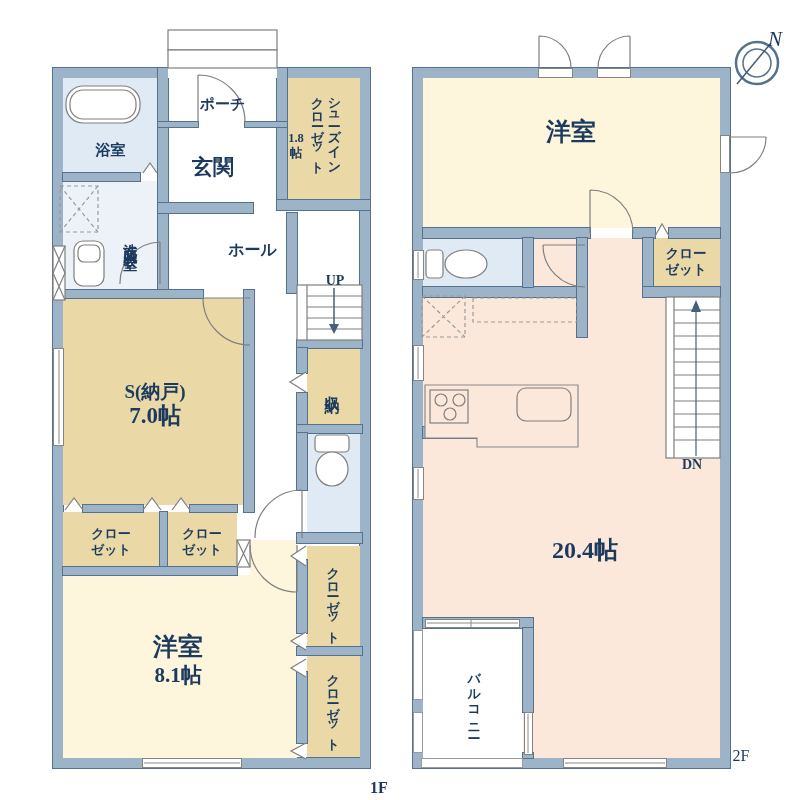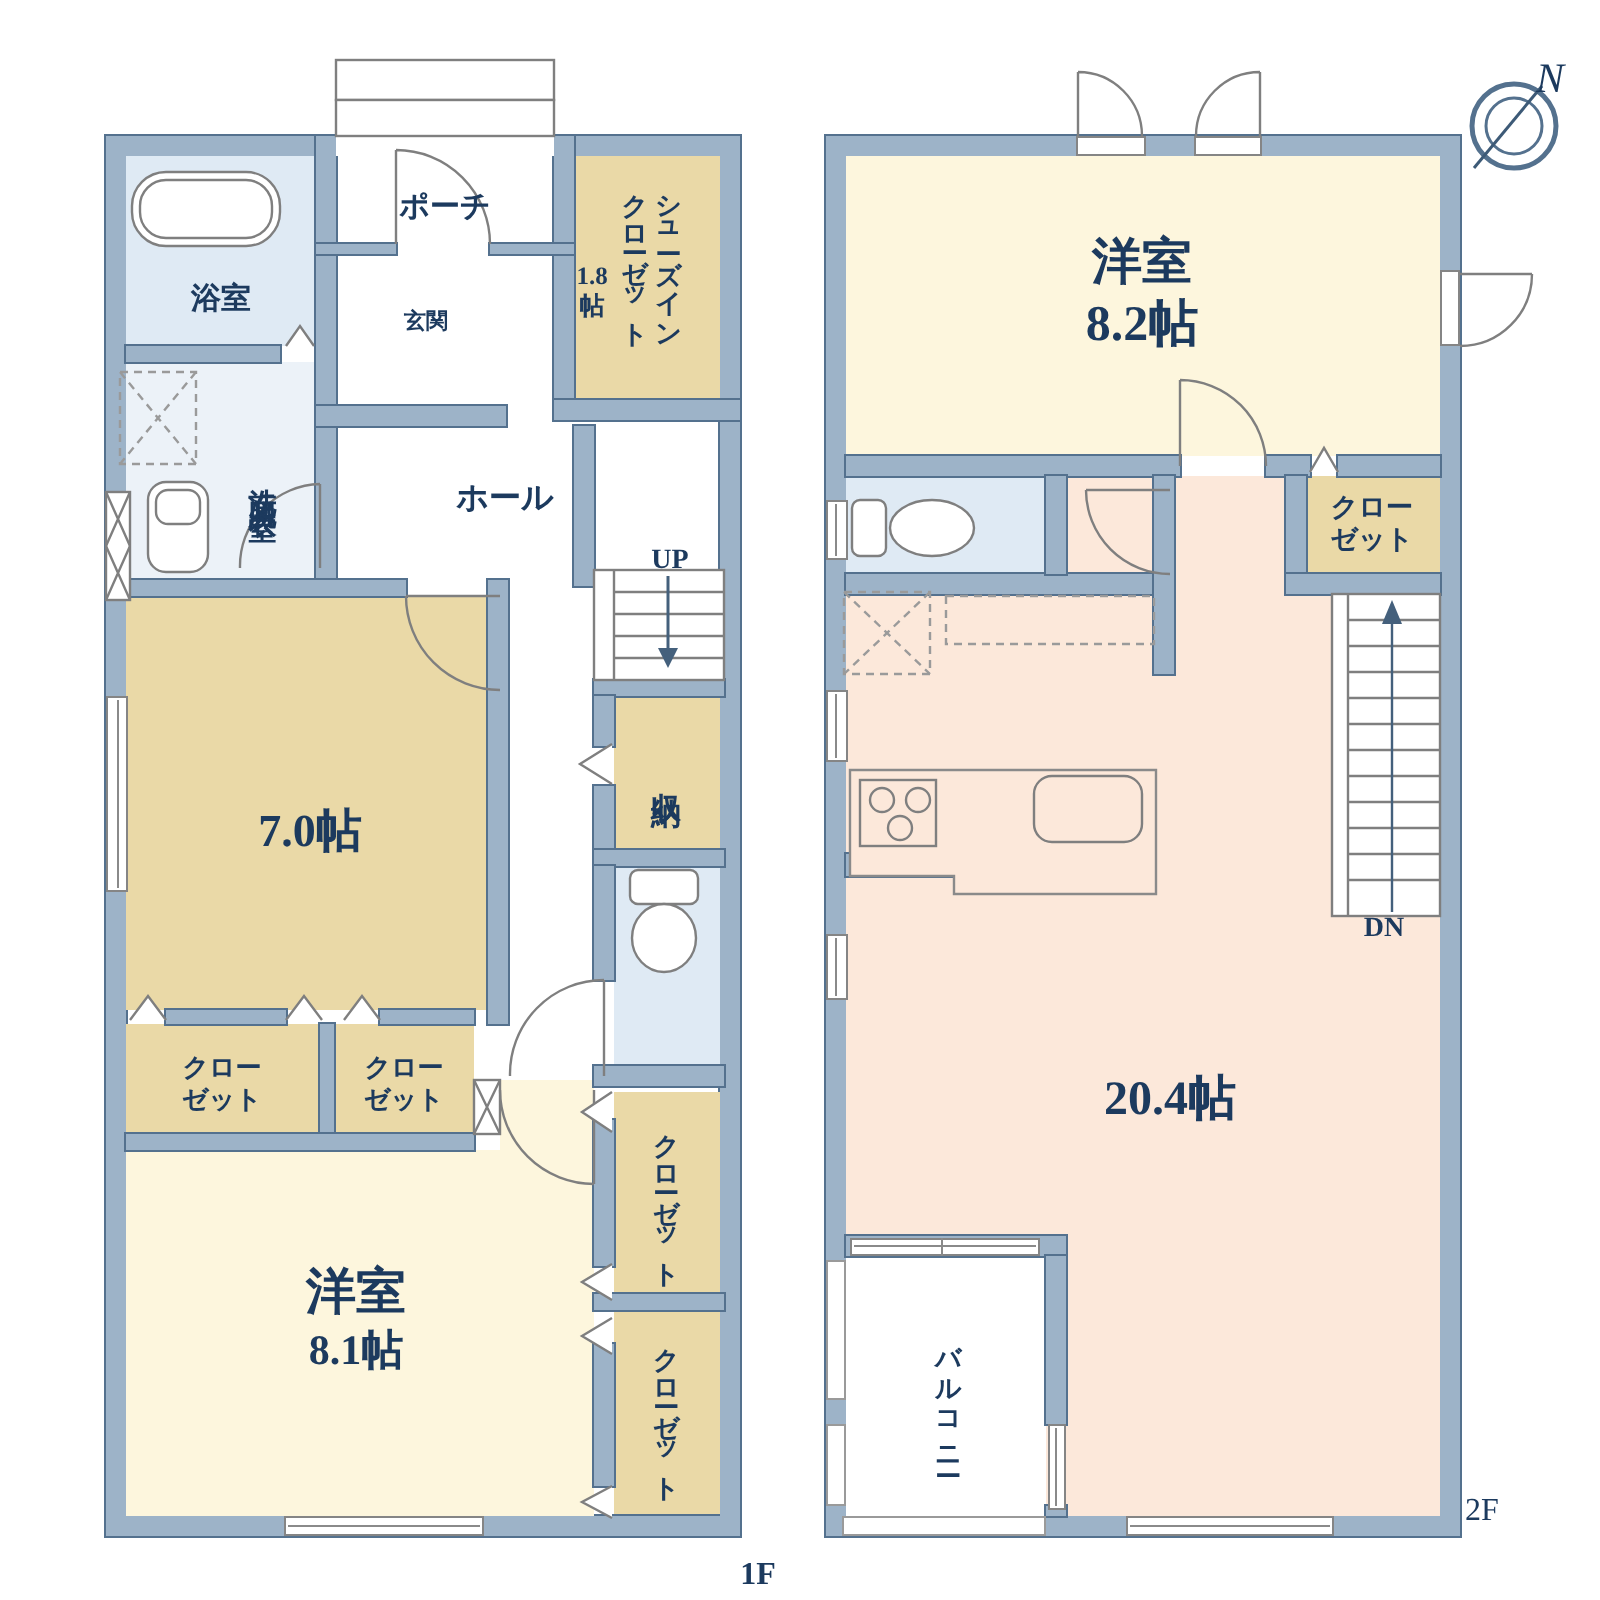--- a/index.html
+++ b/index.html
@@ -226,7 +226,7 @@
   <div class="lbl" style="left:168px;top:95px;width:109px;font-size:15px;">ポーチ</div>
   <div class="lbl" style="left:63px;top:141px;width:95px;font-size:15px;">浴室</div>
   <div class="lbl v" style="left:121px;top:190px;height:100px;font-size:14px;">洗面脱衣室</div>
-  <div class="lbl" style="left:158px;top:155px;width:110px;font-size:11px;">玄関</div>
+  <div class="lbl" style="left:158px;top:155px;width:110px;font-size:21px;">玄関</div>
   <div class="lbl v" style="left:308px;top:86px;height:84px;font-size:13px;letter-spacing:1px;line-height:1.3;">シューズインクローゼット</div>
   <div class="lbl wrap" style="left:283px;top:131px;width:26px;font-size:12.5px;">1.8帖</div>
   <div class="lbl" style="left:195px;top:240px;width:115px;font-size:16px;">ホール</div>

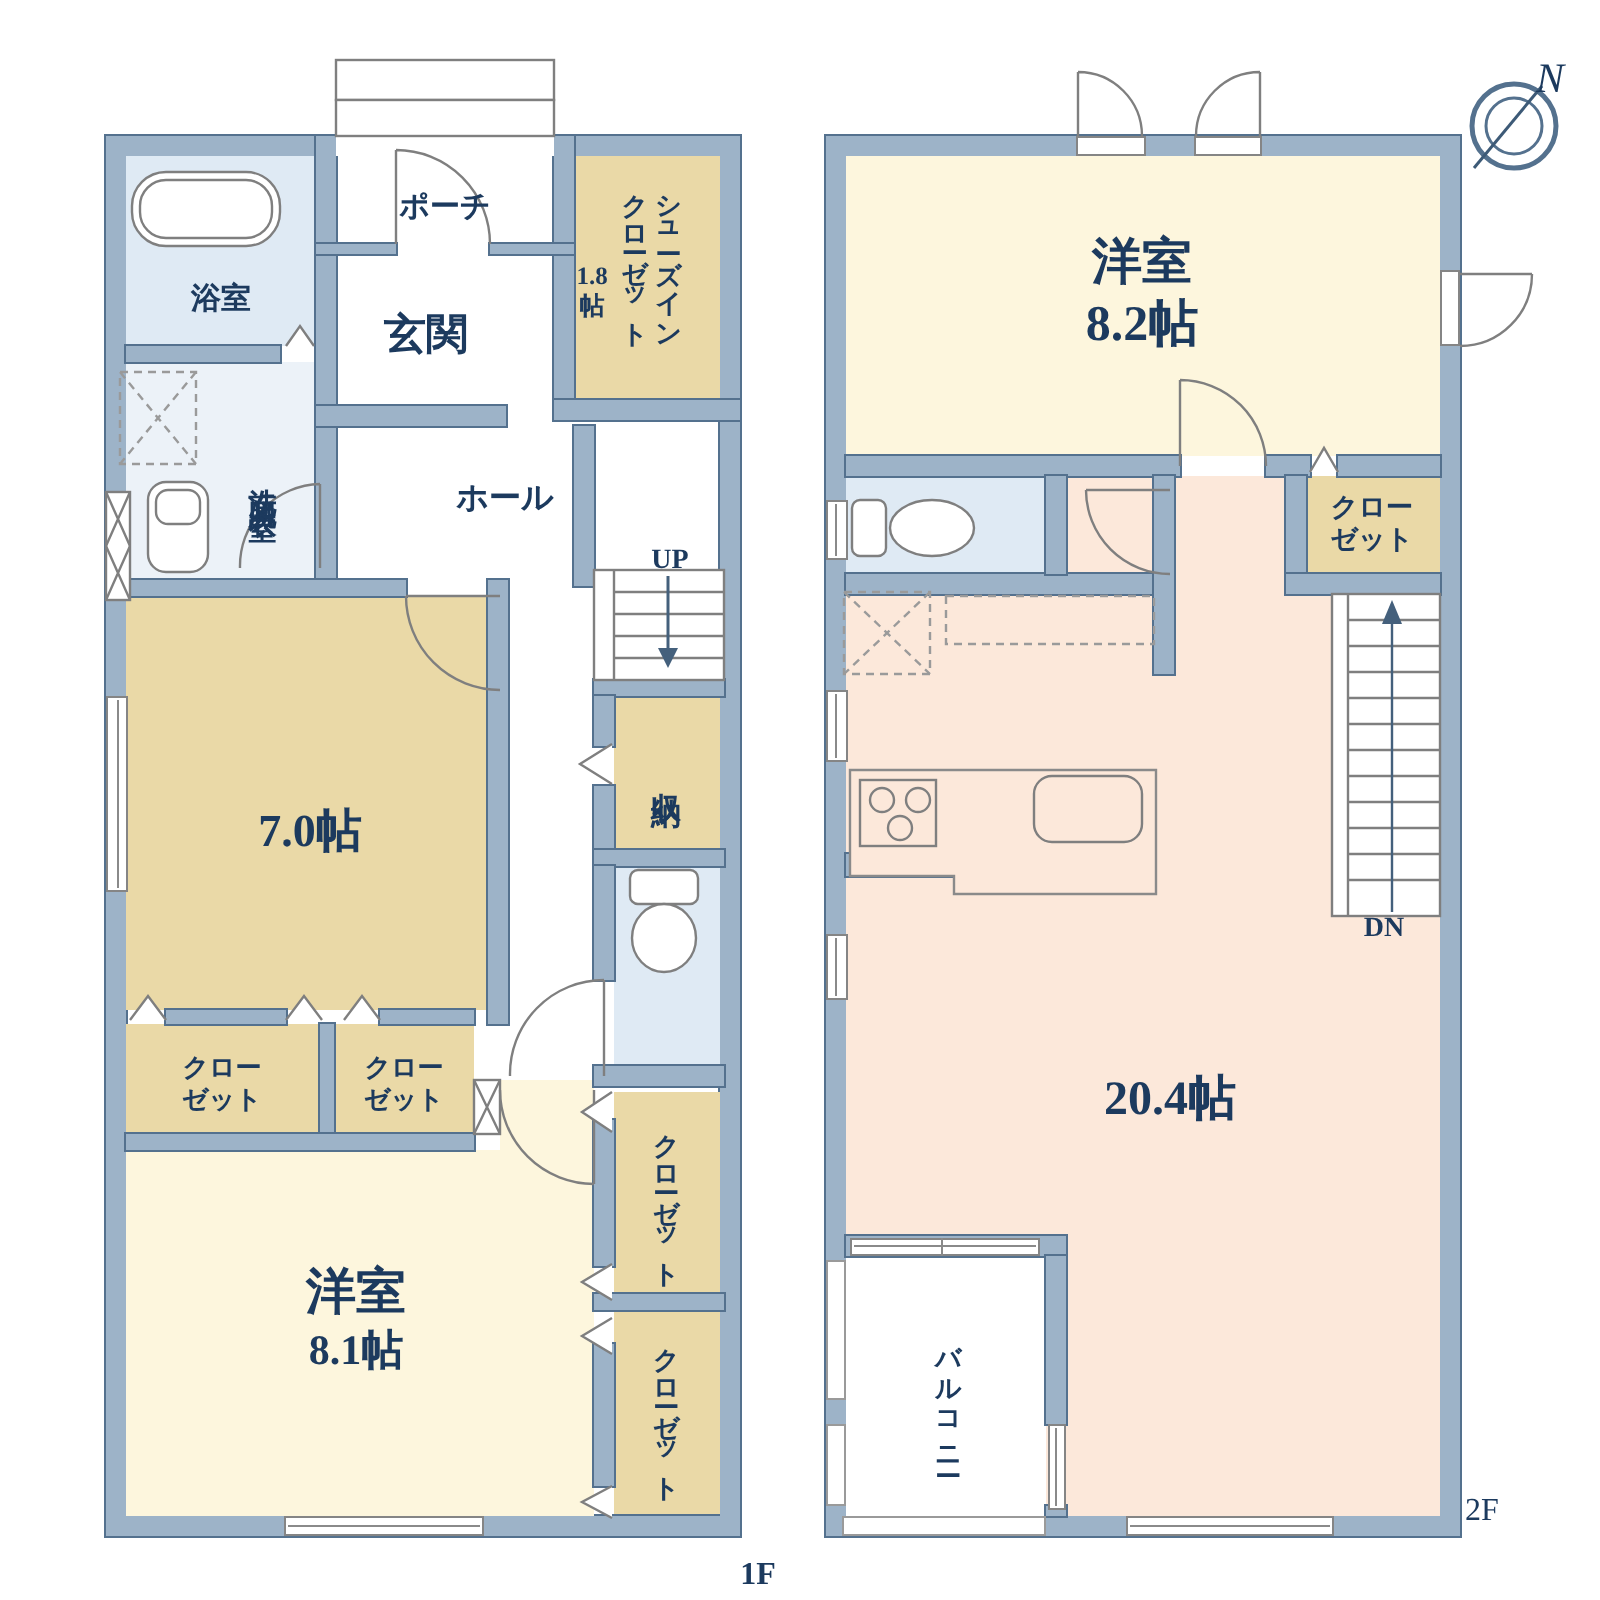--- a/index.html
+++ b/index.html
@@ -242,7 +242,6 @@
   <div class="lbl" style="left:362px;top:746px;width:34px;font-size:16px;font-weight:700;margin-top:32px;">1F</div>
 
   <div class="lbl" style="left:491px;top:117px;width:160px;font-size:25px;">洋室</div>
-  <div class="lbl" style="left:491px;top:148px;width:160px;font-size:25px;">8.2帖</div>
   <div class="lbl wrap" style="left:661px;top:246px;width:50px;font-size:13.5px;">クローゼット</div>
   <div class="lbl" style="left:505px;top:536px;width:160px;font-size:24px;">20.4帖</div>
   <div class="lbl" style="left:670px;top:457px;width:44px;font-size:14px;font-weight:700;">DN</div>

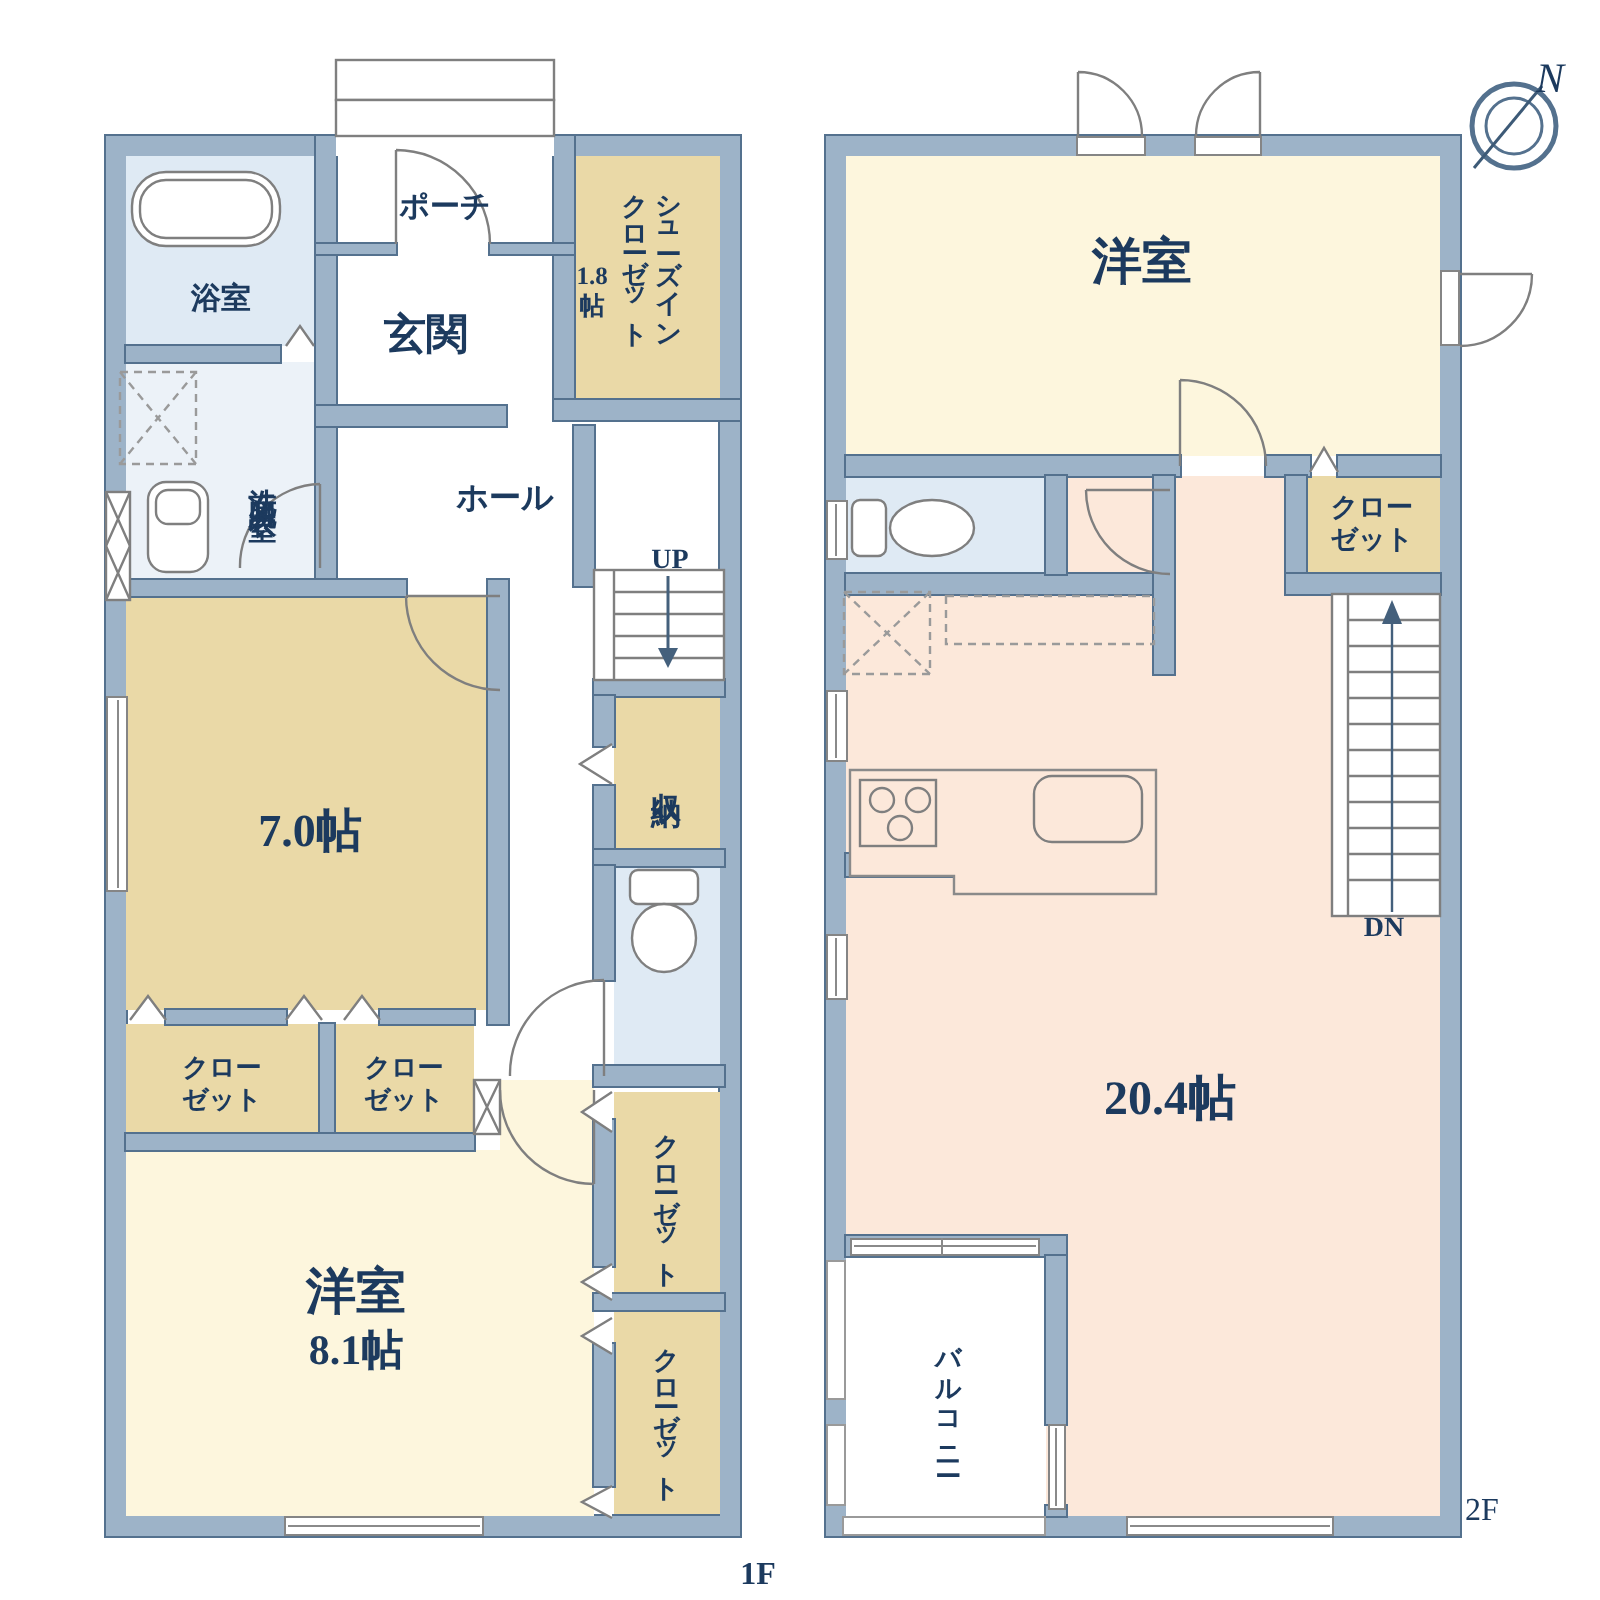--- a/index.html
+++ b/index.html
@@ -231,6 +231,7 @@
   <div class="lbl wrap" style="left:283px;top:131px;width:26px;font-size:12.5px;">1.8帖</div>
   <div class="lbl" style="left:195px;top:240px;width:115px;font-size:16px;">ホール</div>
   <div class="lbl" style="left:318px;top:273px;width:34px;font-size:14px;font-weight:700;">UP</div>
+  <div class="lbl" style="left:75px;top:381px;width:160px;font-size:19px;">S(納戸)</div>
   <div class="lbl" style="left:75px;top:402px;width:160px;font-size:23px;font-weight:700;">7.0帖</div>
   <div class="lbl wrap" style="left:87px;top:526px;width:48px;font-size:13px;">クローゼット</div>
   <div class="lbl wrap" style="left:178px;top:526px;width:48px;font-size:13px;">クローゼット</div>

